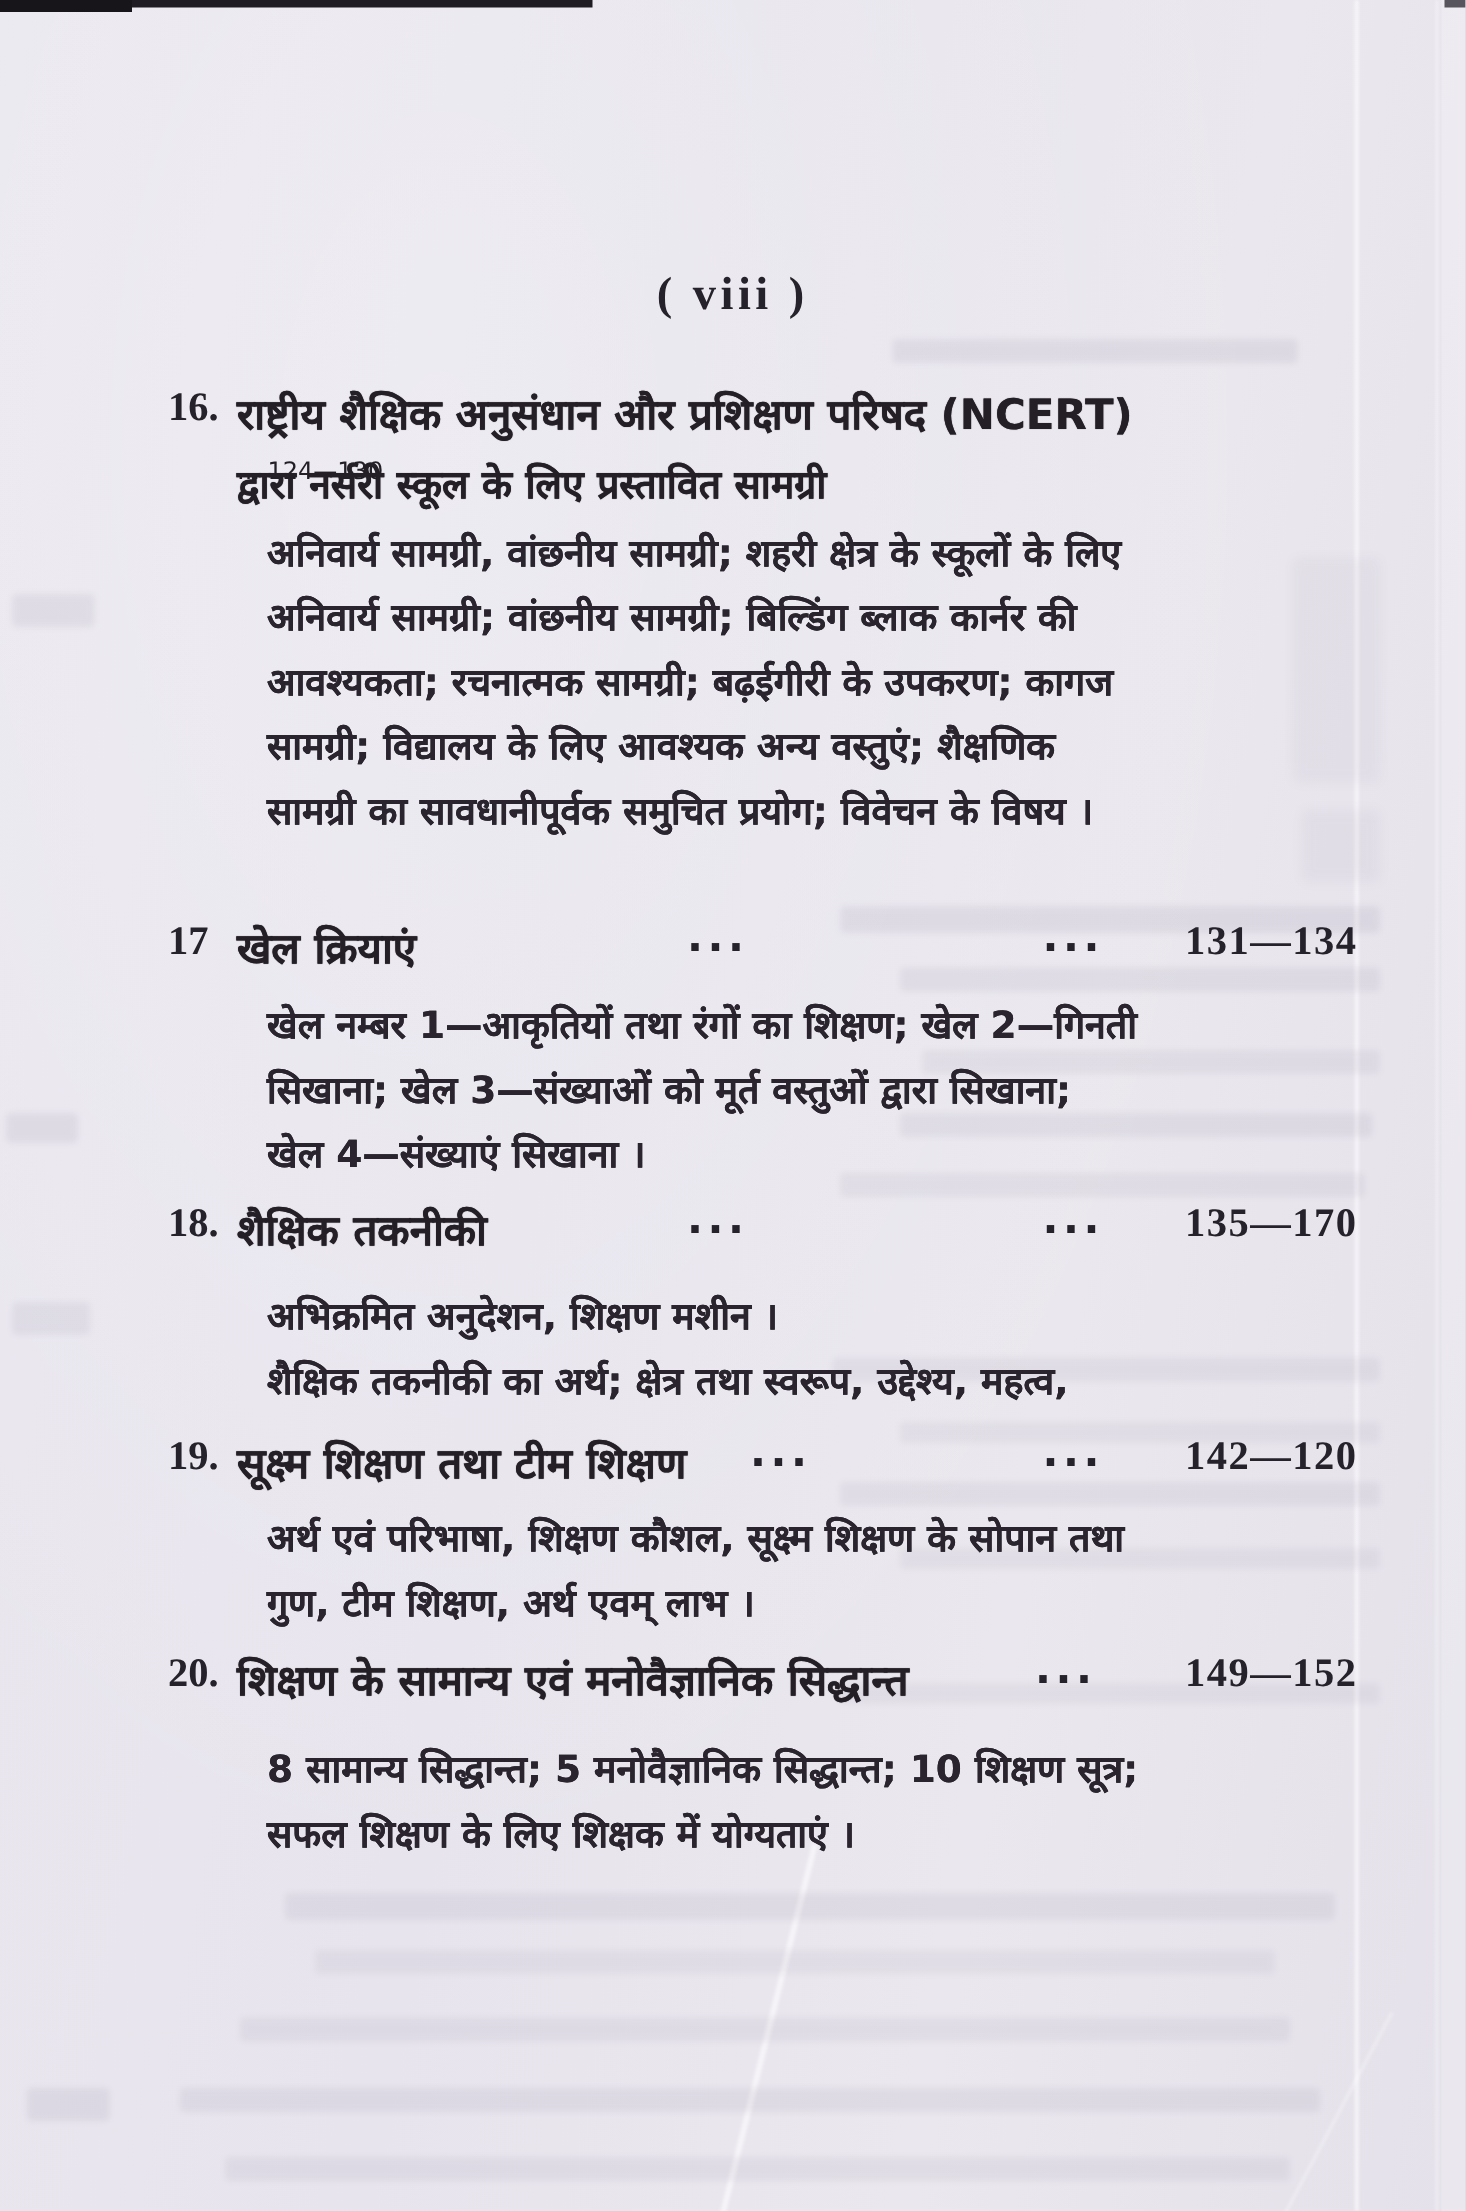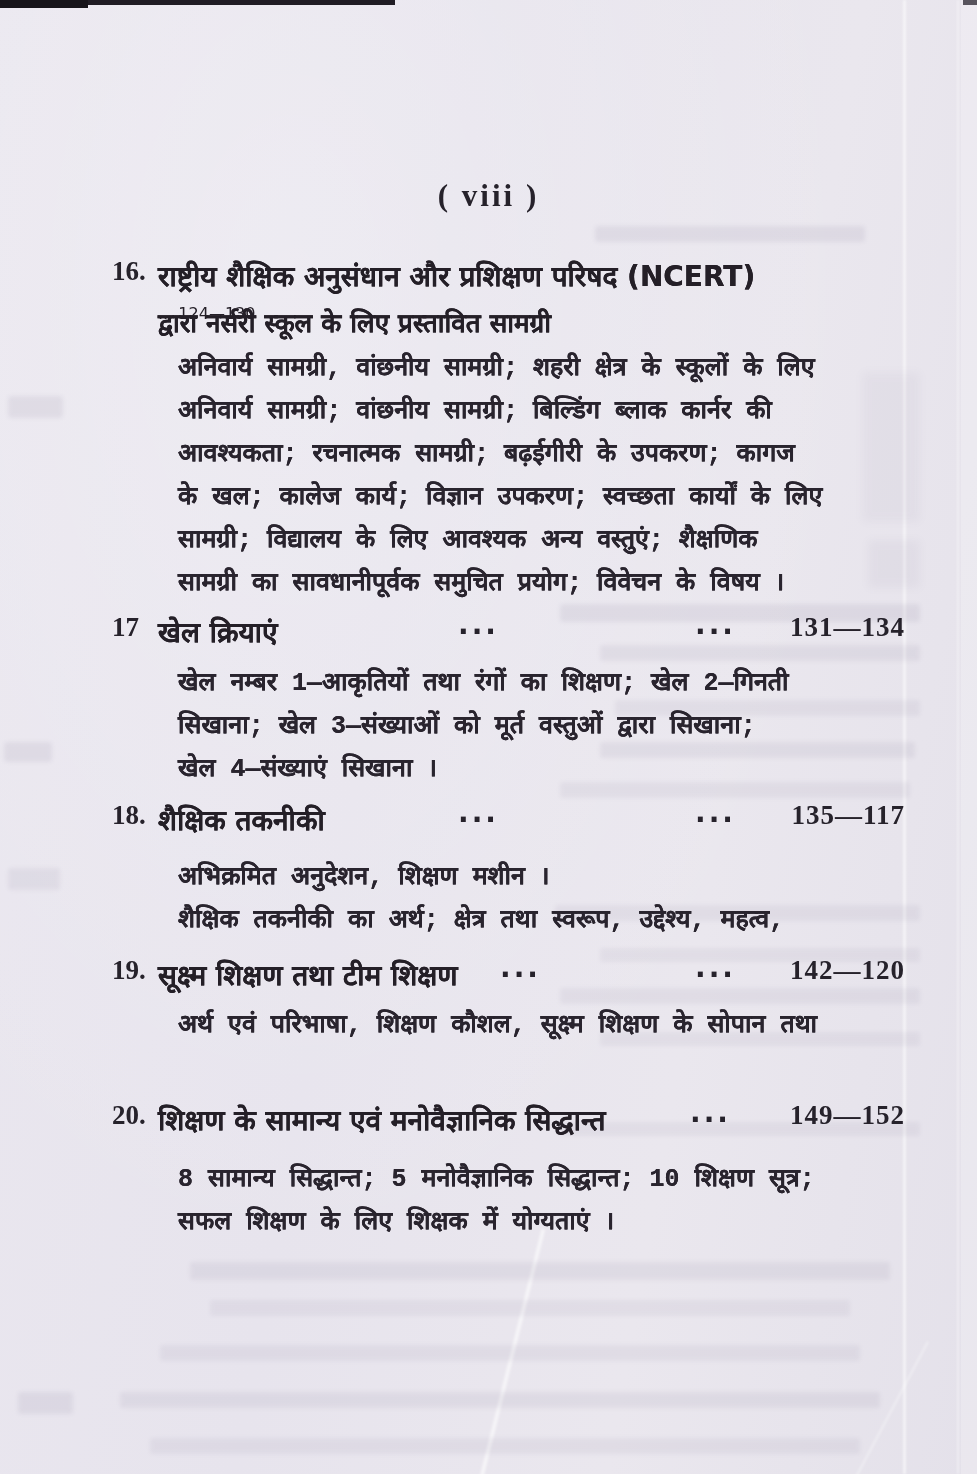--- a/index.html
+++ b/index.html
@@ -65,7 +65,7 @@
     font-weight:700;font-size:25px;line-height:43px;color:#29242e;
     text-shadow:0 0 .4px #29242e;
   }
-  .desc div{white-space:nowrap;font-family:Liberation Mono, monospace;}
+  .desc div{white-space:nowrap;}
 </style>
 </head>
 <body>

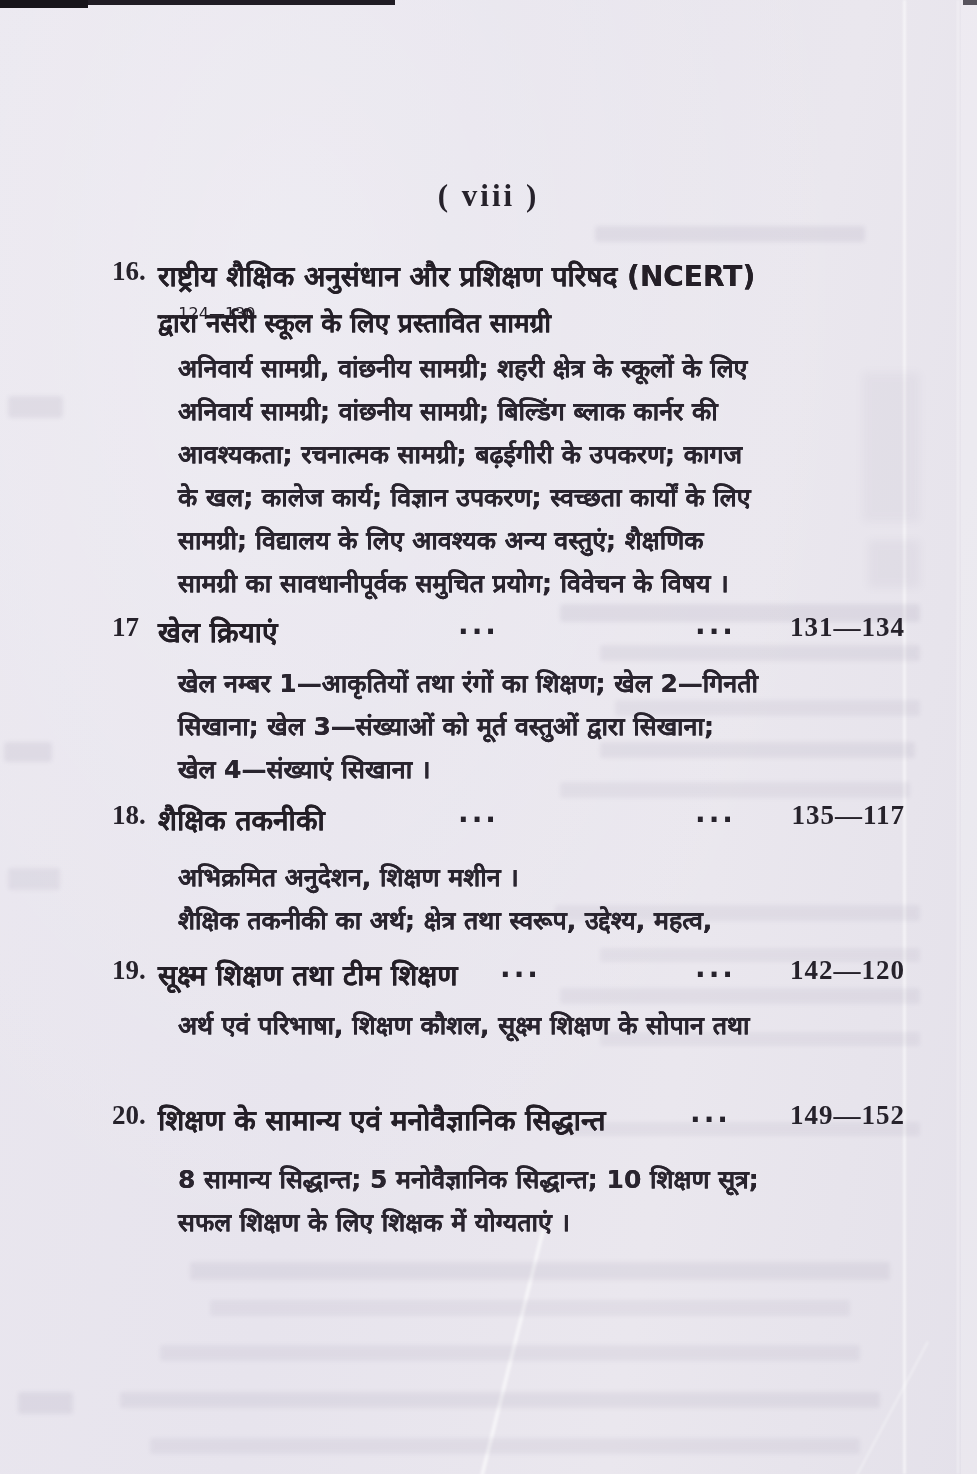--- a/index.html
+++ b/index.html
@@ -119,7 +119,6 @@
     <div>अनिवार्य सामग्री, वांछनीय सामग्री; शहरी क्षेत्र के स्कूलों के लिए</div>
     <div>अनिवार्य सामग्री; वांछनीय सामग्री; बिल्डिंग ब्लाक कार्नर की</div>
     <div>आवश्यकता; रचनात्मक सामग्री; बढ़ईगीरी के उपकरण; कागज</div>
-    <div>के खल; कालेज कार्य; विज्ञान उपकरण; स्वच्छता कार्यों के लिए</div>
     <div>सामग्री; विद्यालय के लिए आवश्यक अन्य वस्तुएं; शैक्षणिक</div>
     <div>सामग्री का सावधानीपूर्वक समुचित प्रयोग; विवेचन के विषय ।</div>
   </div>

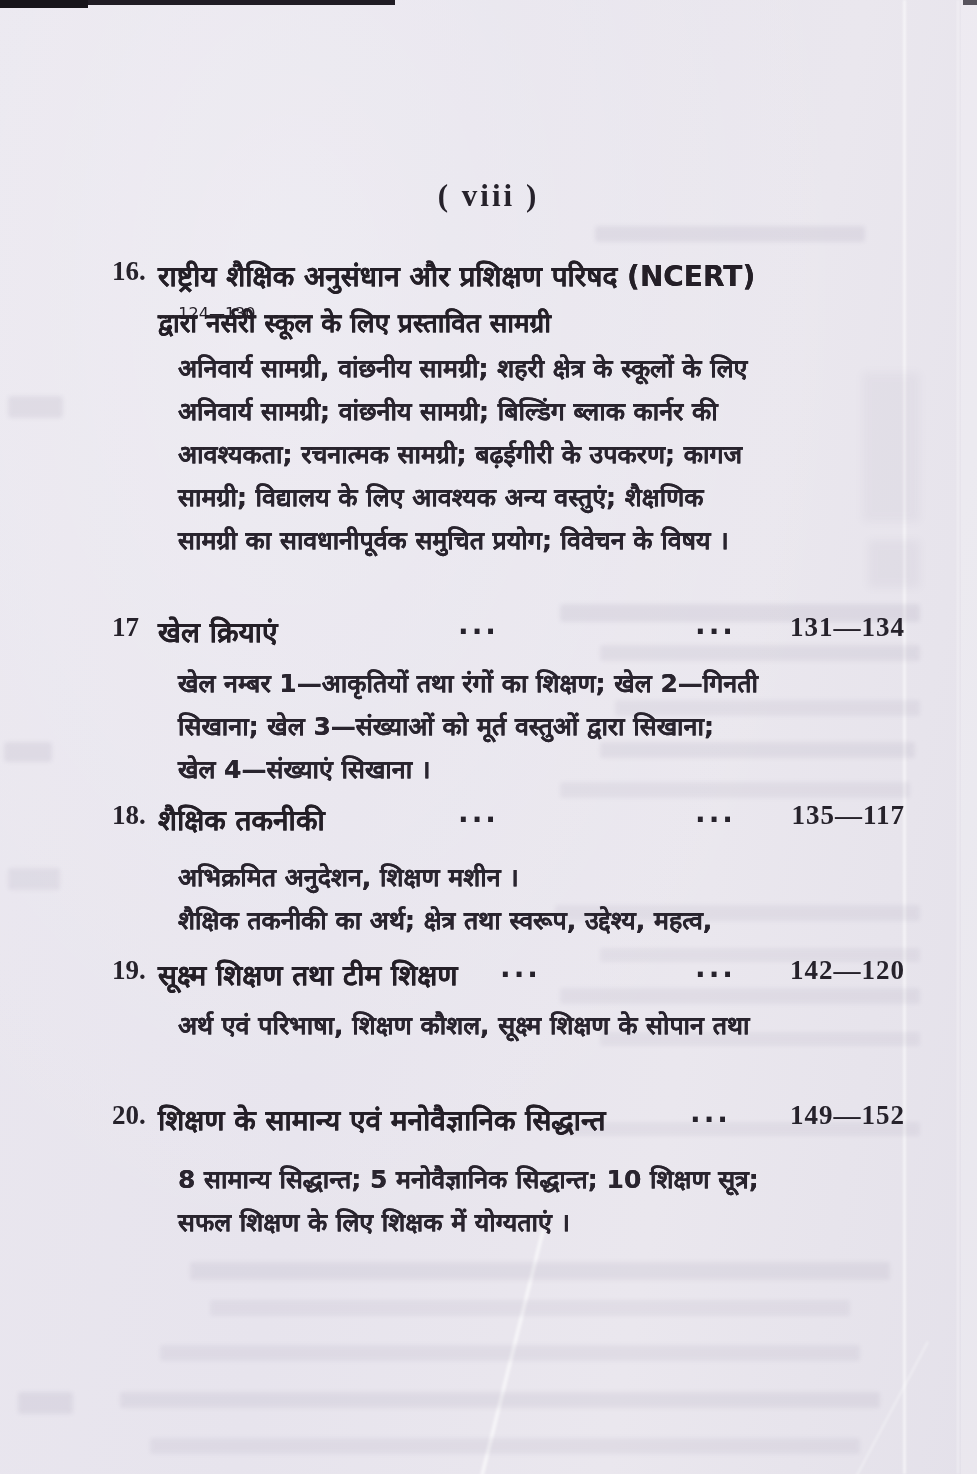--- a/index.html
+++ b/index.html
@@ -141,7 +141,7 @@
     <span class="title">शैक्षिक तकनीकी</span>
     <span class="dots" style="left:358px">...</span>
     <span class="dots" style="left:595px">...</span>
-    <span class="pages">135—117</span>
+    <span class="pages">135—170</span>
   </div>
   <div class="desc" style="top:856px">
     <div>अभिक्रमित अनुदेशन, शिक्षण मशीन ।</div>

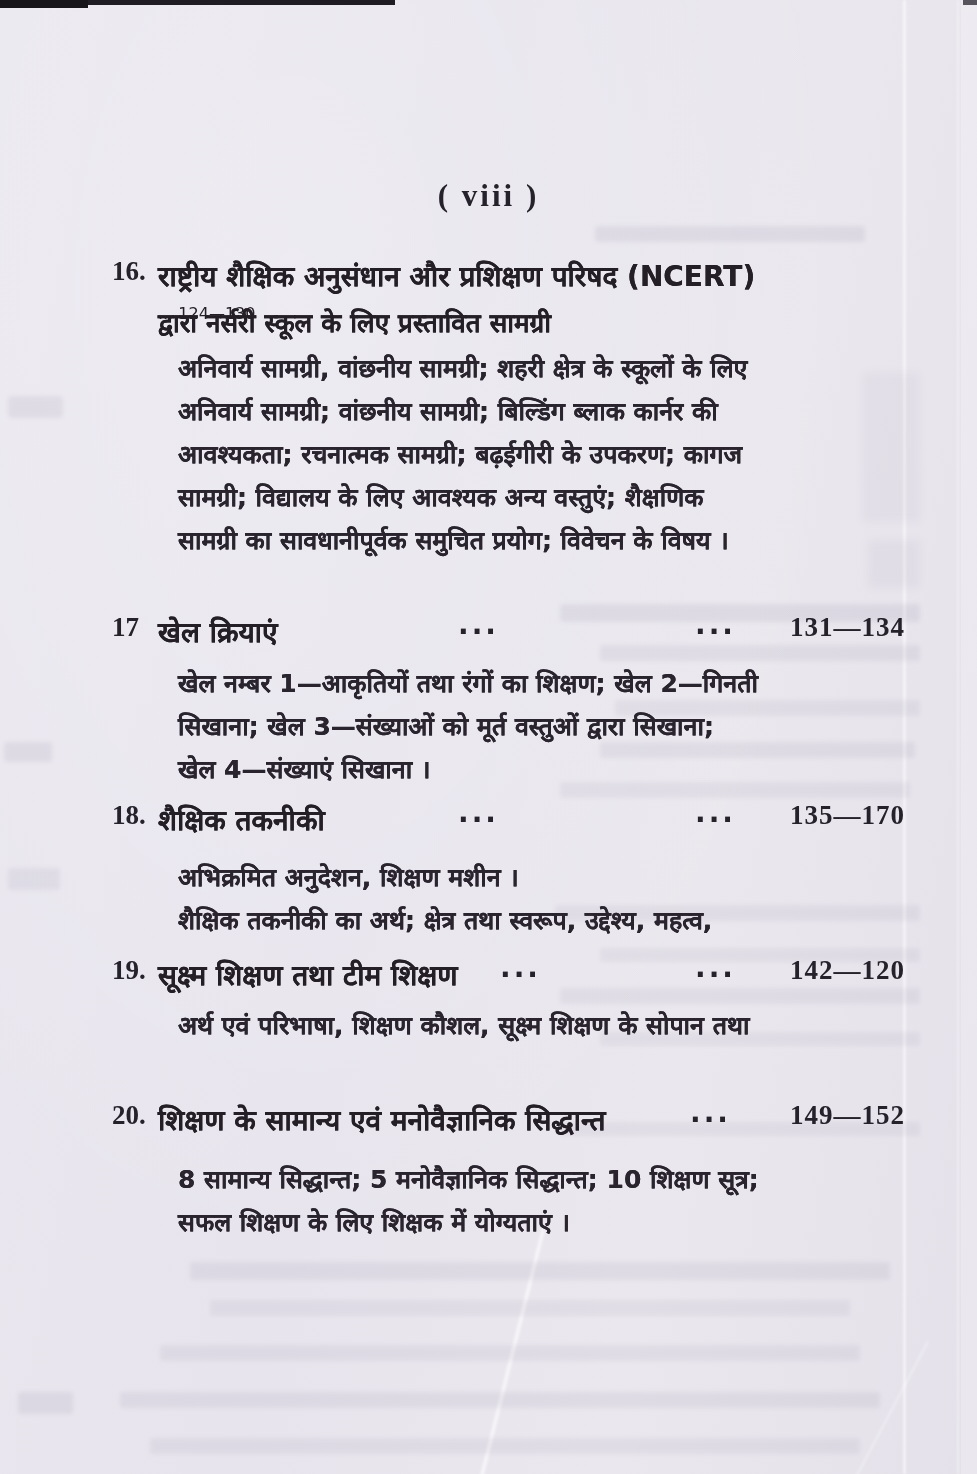--- a/index.html
+++ b/index.html
@@ -157,6 +157,7 @@
   </div>
   <div class="desc" style="top:1004px">
     <div>अर्थ एवं परिभाषा, शिक्षण कौशल, सूक्ष्म शिक्षण के सोपान तथा</div>
+    <div>गुण, टीम शिक्षण, अर्थ एवम् लाभ ।</div>
   </div>
 
   <div class="row" style="top:1100px">

